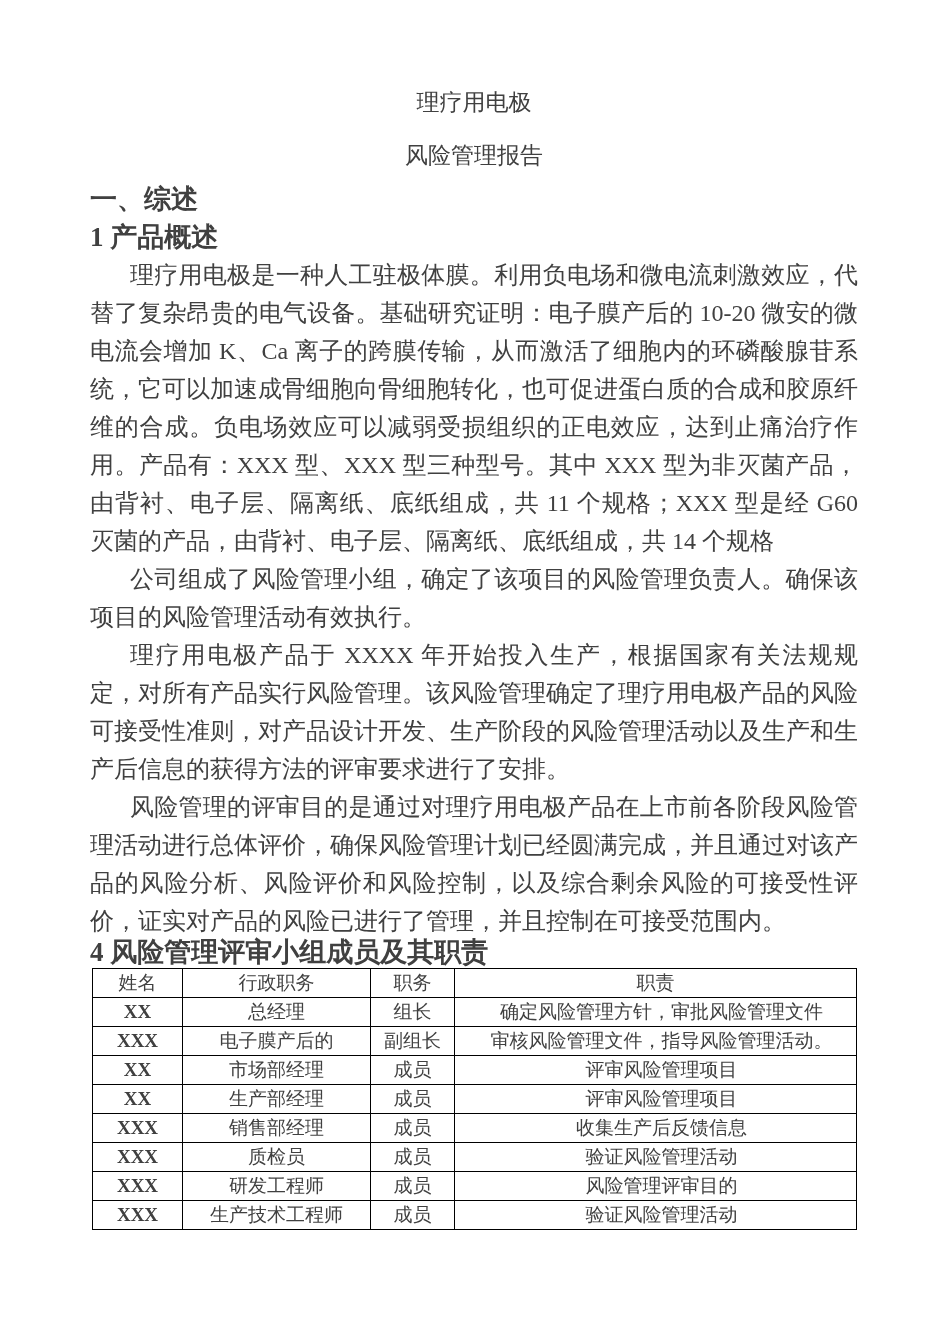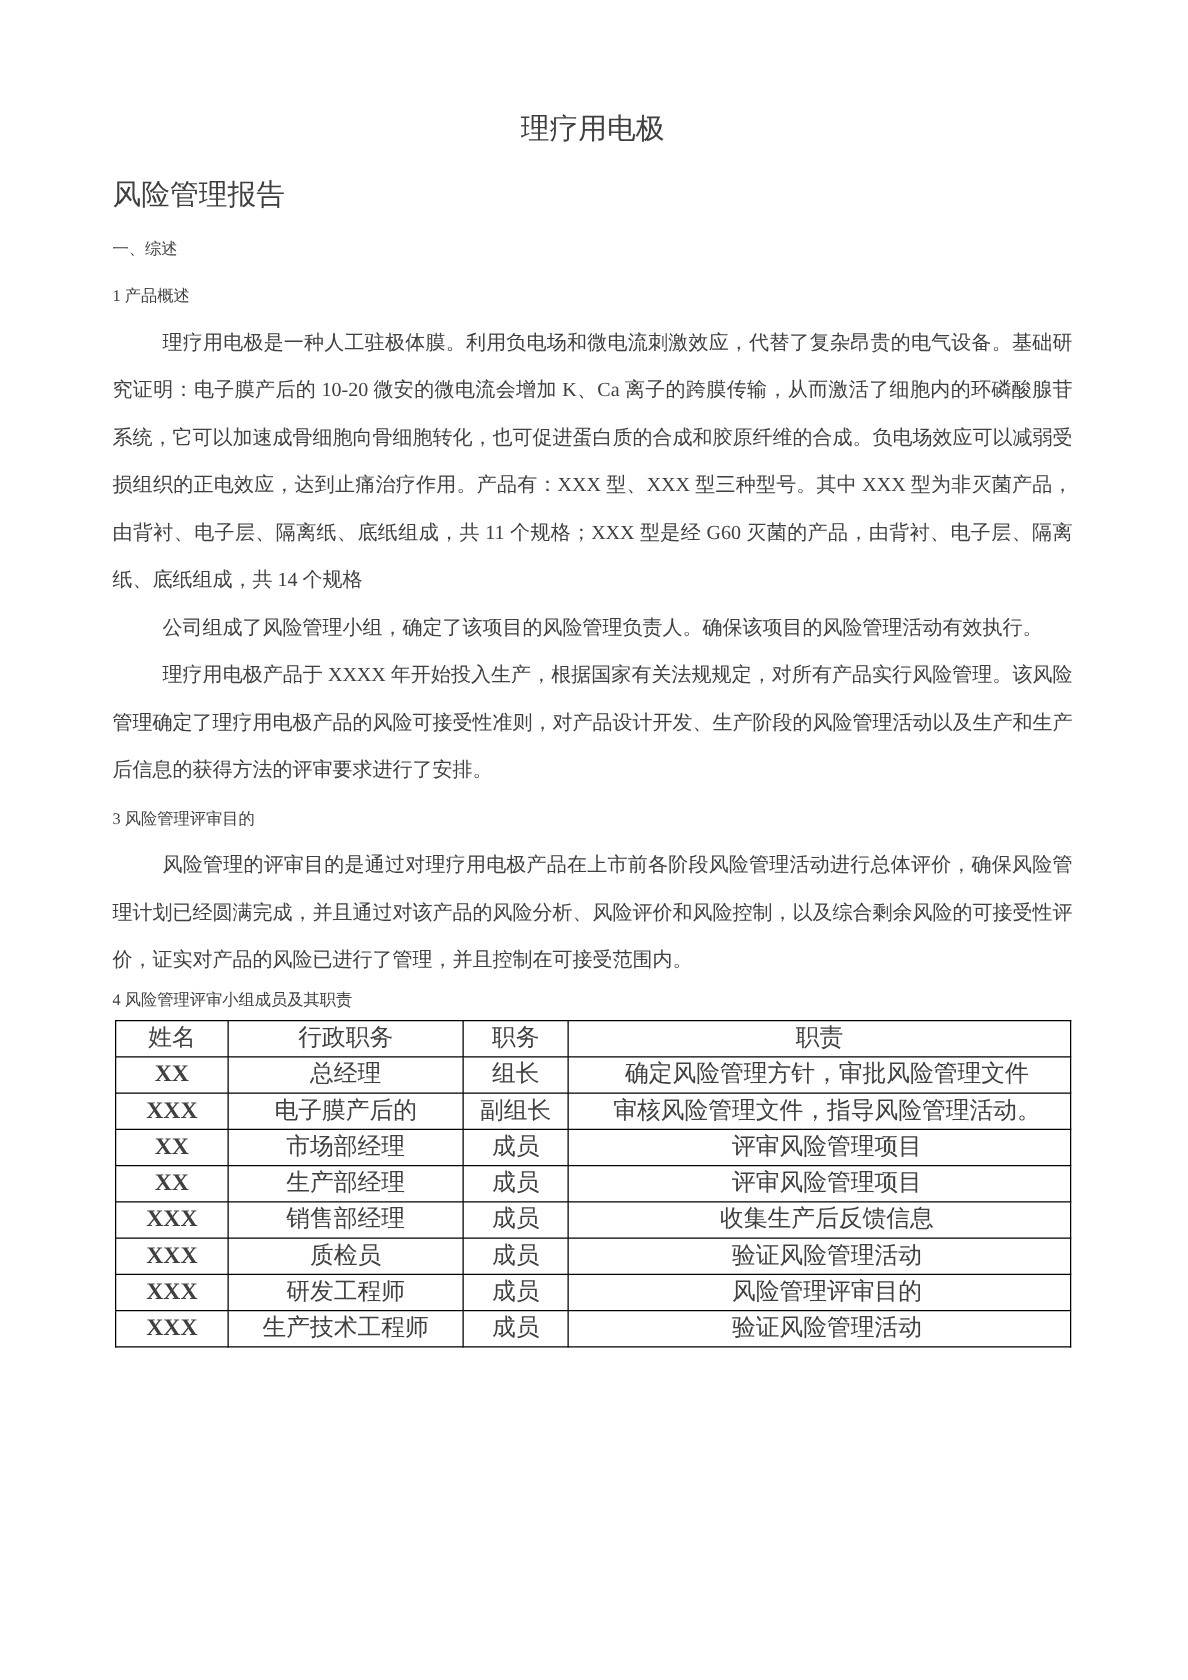--- a/index.html
+++ b/index.html
@@ -22,6 +22,7 @@
     font-weight: 400;
   }
   .doc-subtitle {
+    text-align: center;
     font-size: 23px;
     line-height: 30px;
     font-weight: 400;

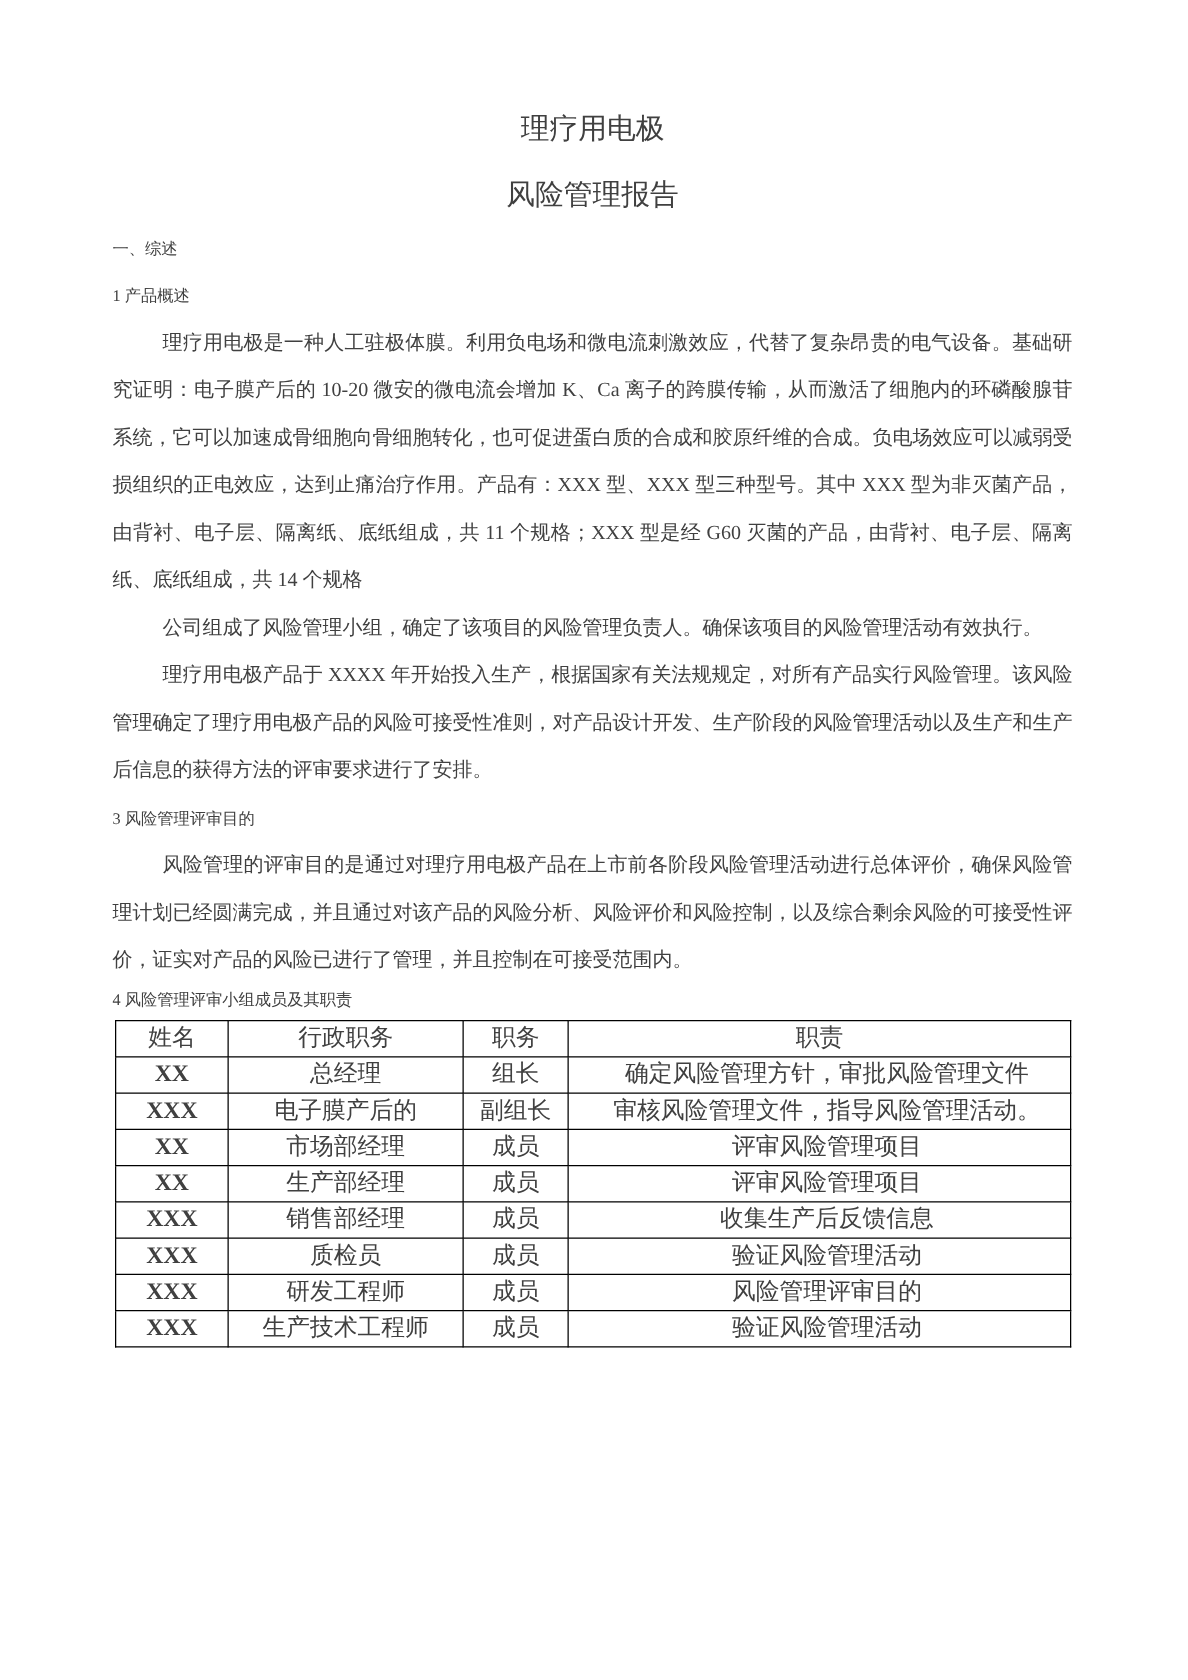--- a/index.html
+++ b/index.html
@@ -29,9 +29,9 @@
     margin-top: 23px;
   }
   .section-heading {
-    font-size: 13px;
+    font-size: 27px;
     line-height: 38px;
-    font-weight: 400;
+    font-weight: 700;
     margin-top: 0;
   }
   .first-heading { margin-top: 9px; }

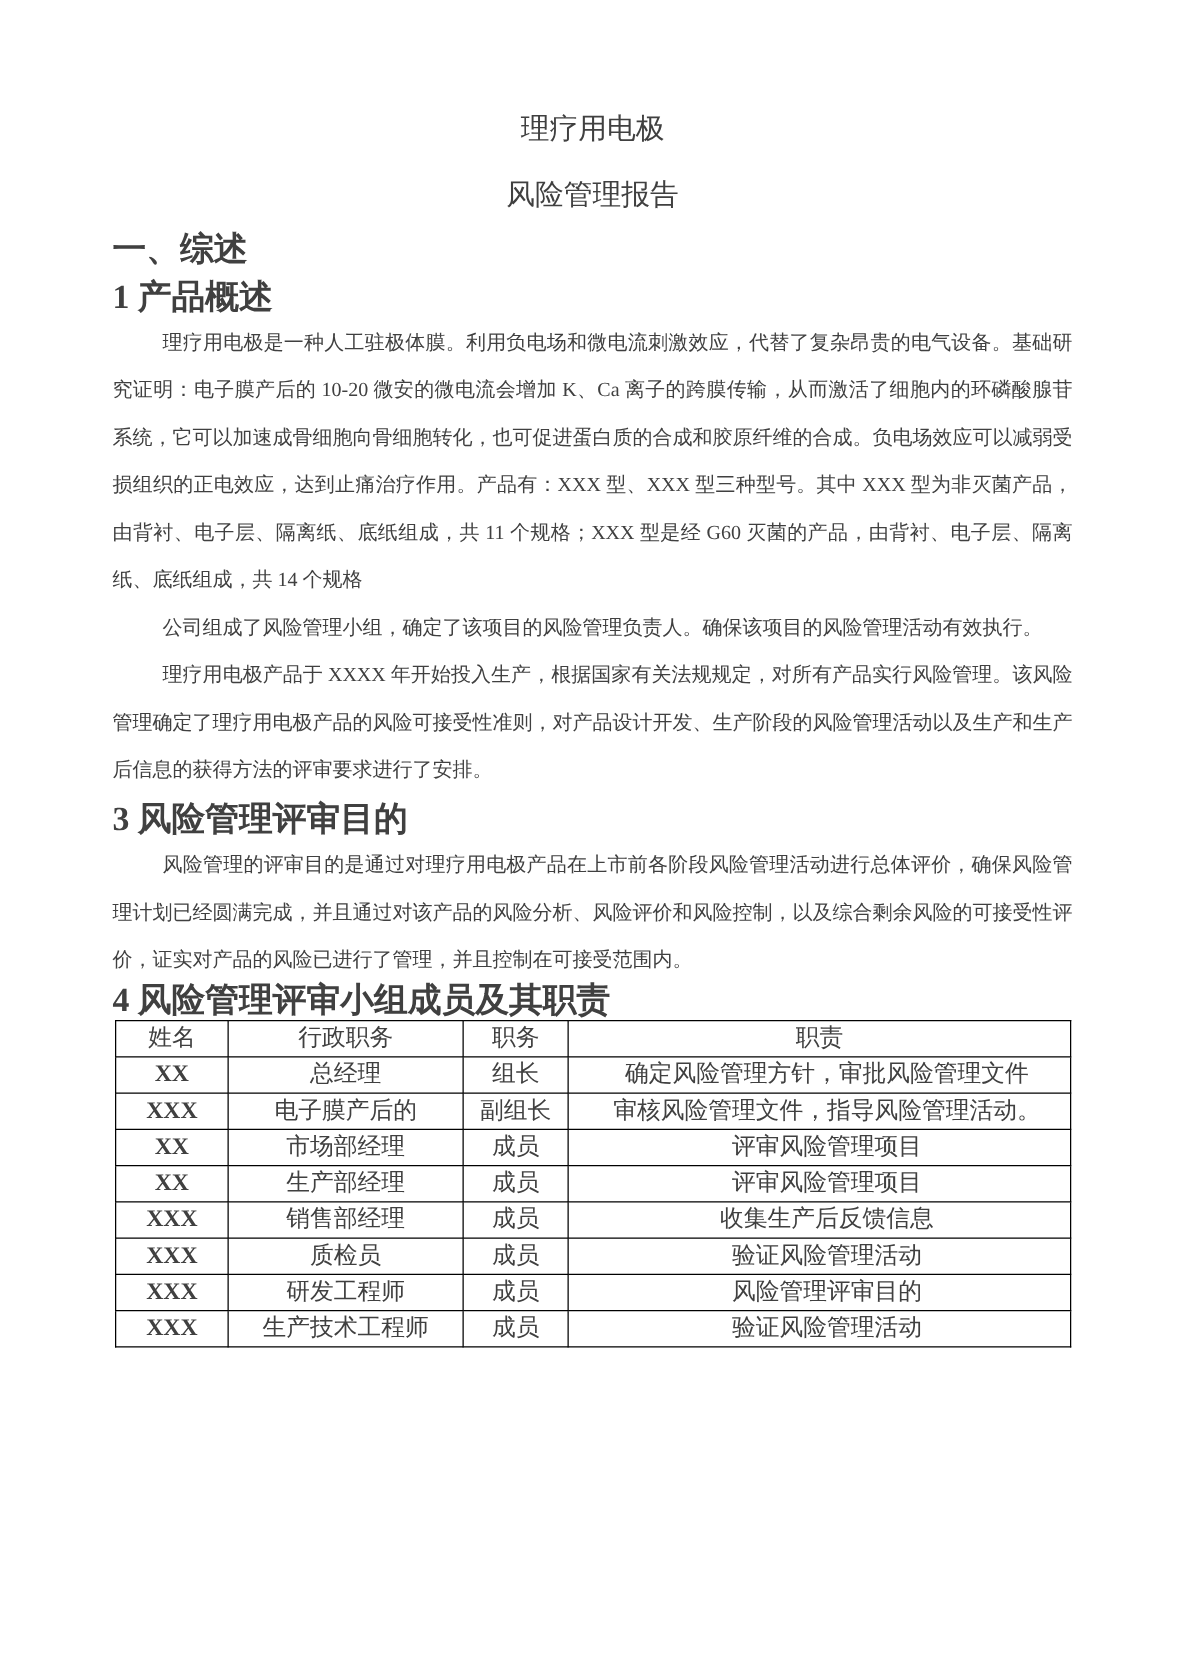--- a/index.html
+++ b/index.html
@@ -36,7 +36,7 @@
   }
   .first-heading { margin-top: 9px; }
   .para {
-    font-size: 16px;
+    font-size: 24px;
     line-height: 38px;
     text-align: justify;
     text-indent: 40px;

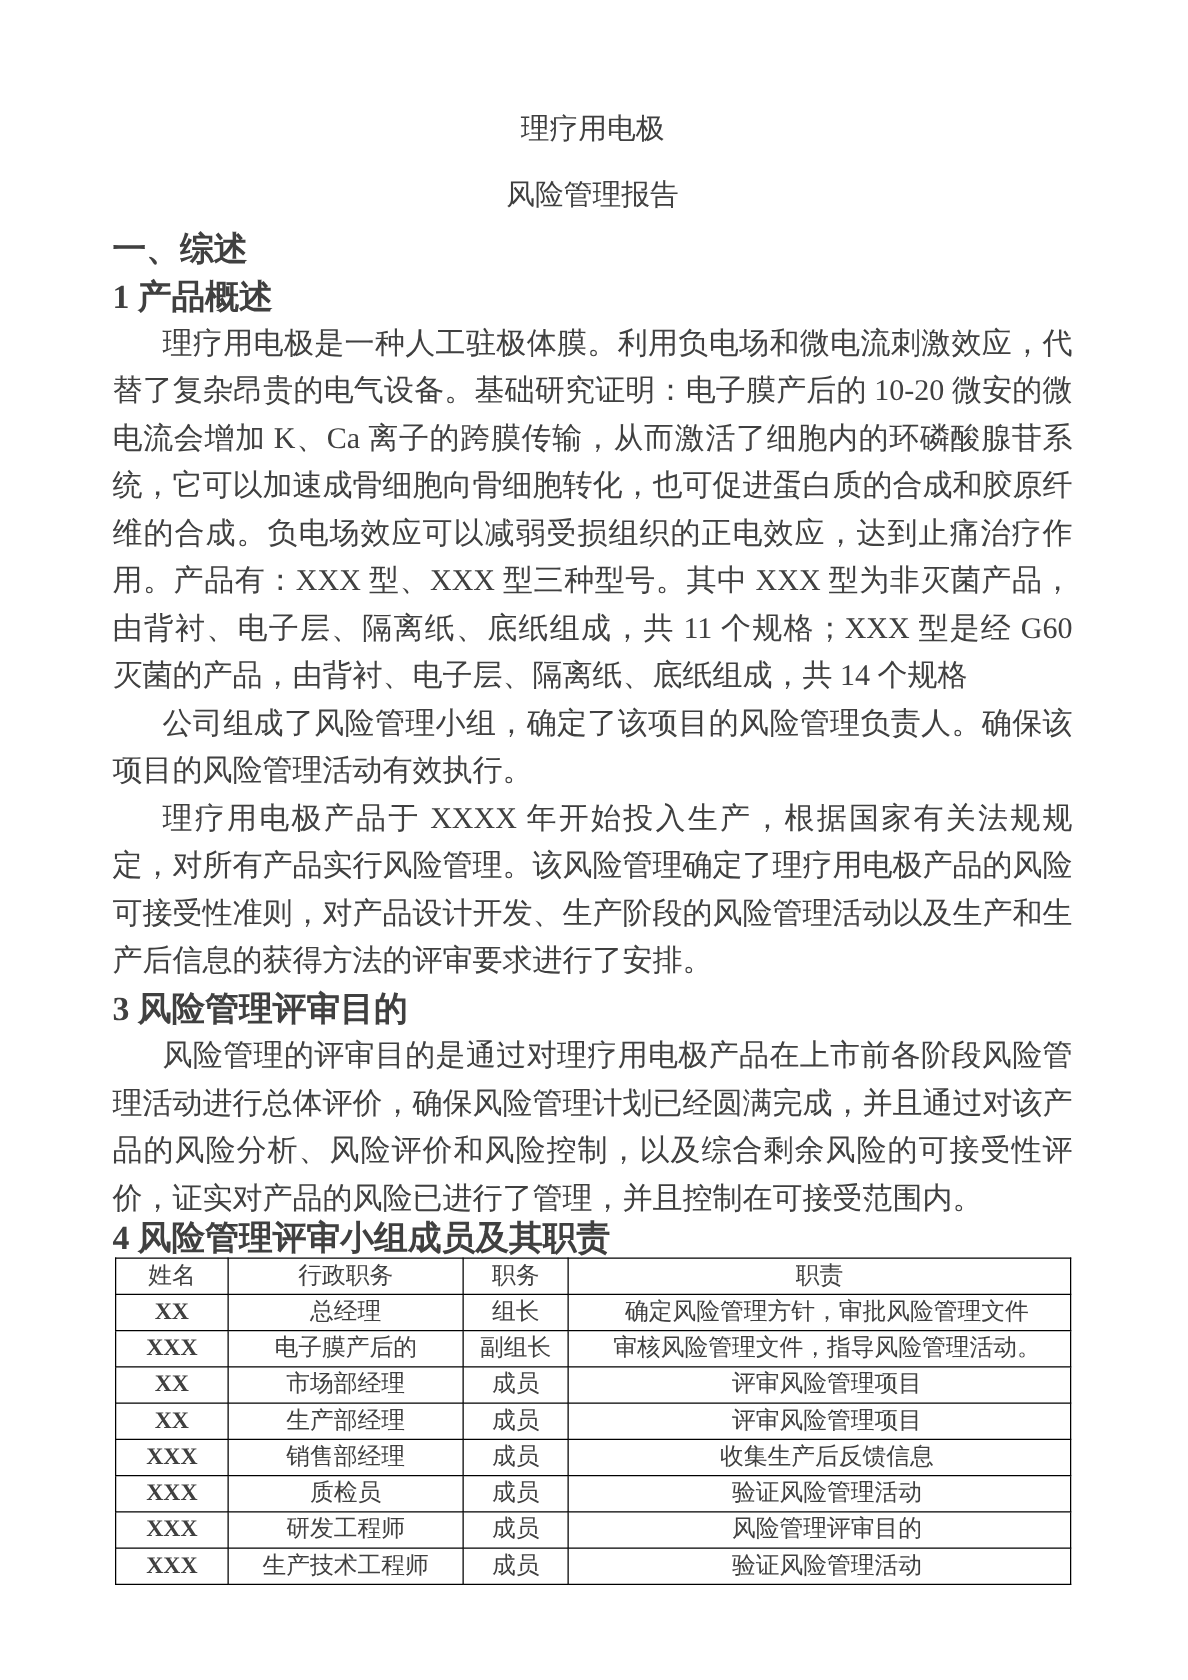--- a/index.html
+++ b/index.html
@@ -88,7 +88,6 @@
   <div class="para">公司组成了风险管理小组，确定了该项目的风险管理负责人。确保该项目的风险管理活动有效执行。</div>
   <div class="para">理疗用电极产品于 XXXX 年开始投入生产，根据国家有关法规规定，对所有产品实行风险管理。该风险管理确定了理疗用电极产品的风险可接受性准则，对产品设计开发、生产阶段的风险管理活动以及生产和生产后信息的获得方法的评审要求进行了安排。</div>
 
-  <div class="section-heading">3 风险管理评审目的</div>
   <div class="para">风险管理的评审目的是通过对理疗用电极产品在上市前各阶段风险管理活动进行总体评价，确保风险管理计划已经圆满完成，并且通过对该产品的风险分析、风险评价和风险控制，以及综合剩余风险的可接受性评价，证实对产品的风险已进行了管理，并且控制在可接受范围内。</div>
 
   <div class="section-heading team-heading">4 风险管理评审小组成员及其职责</div>

